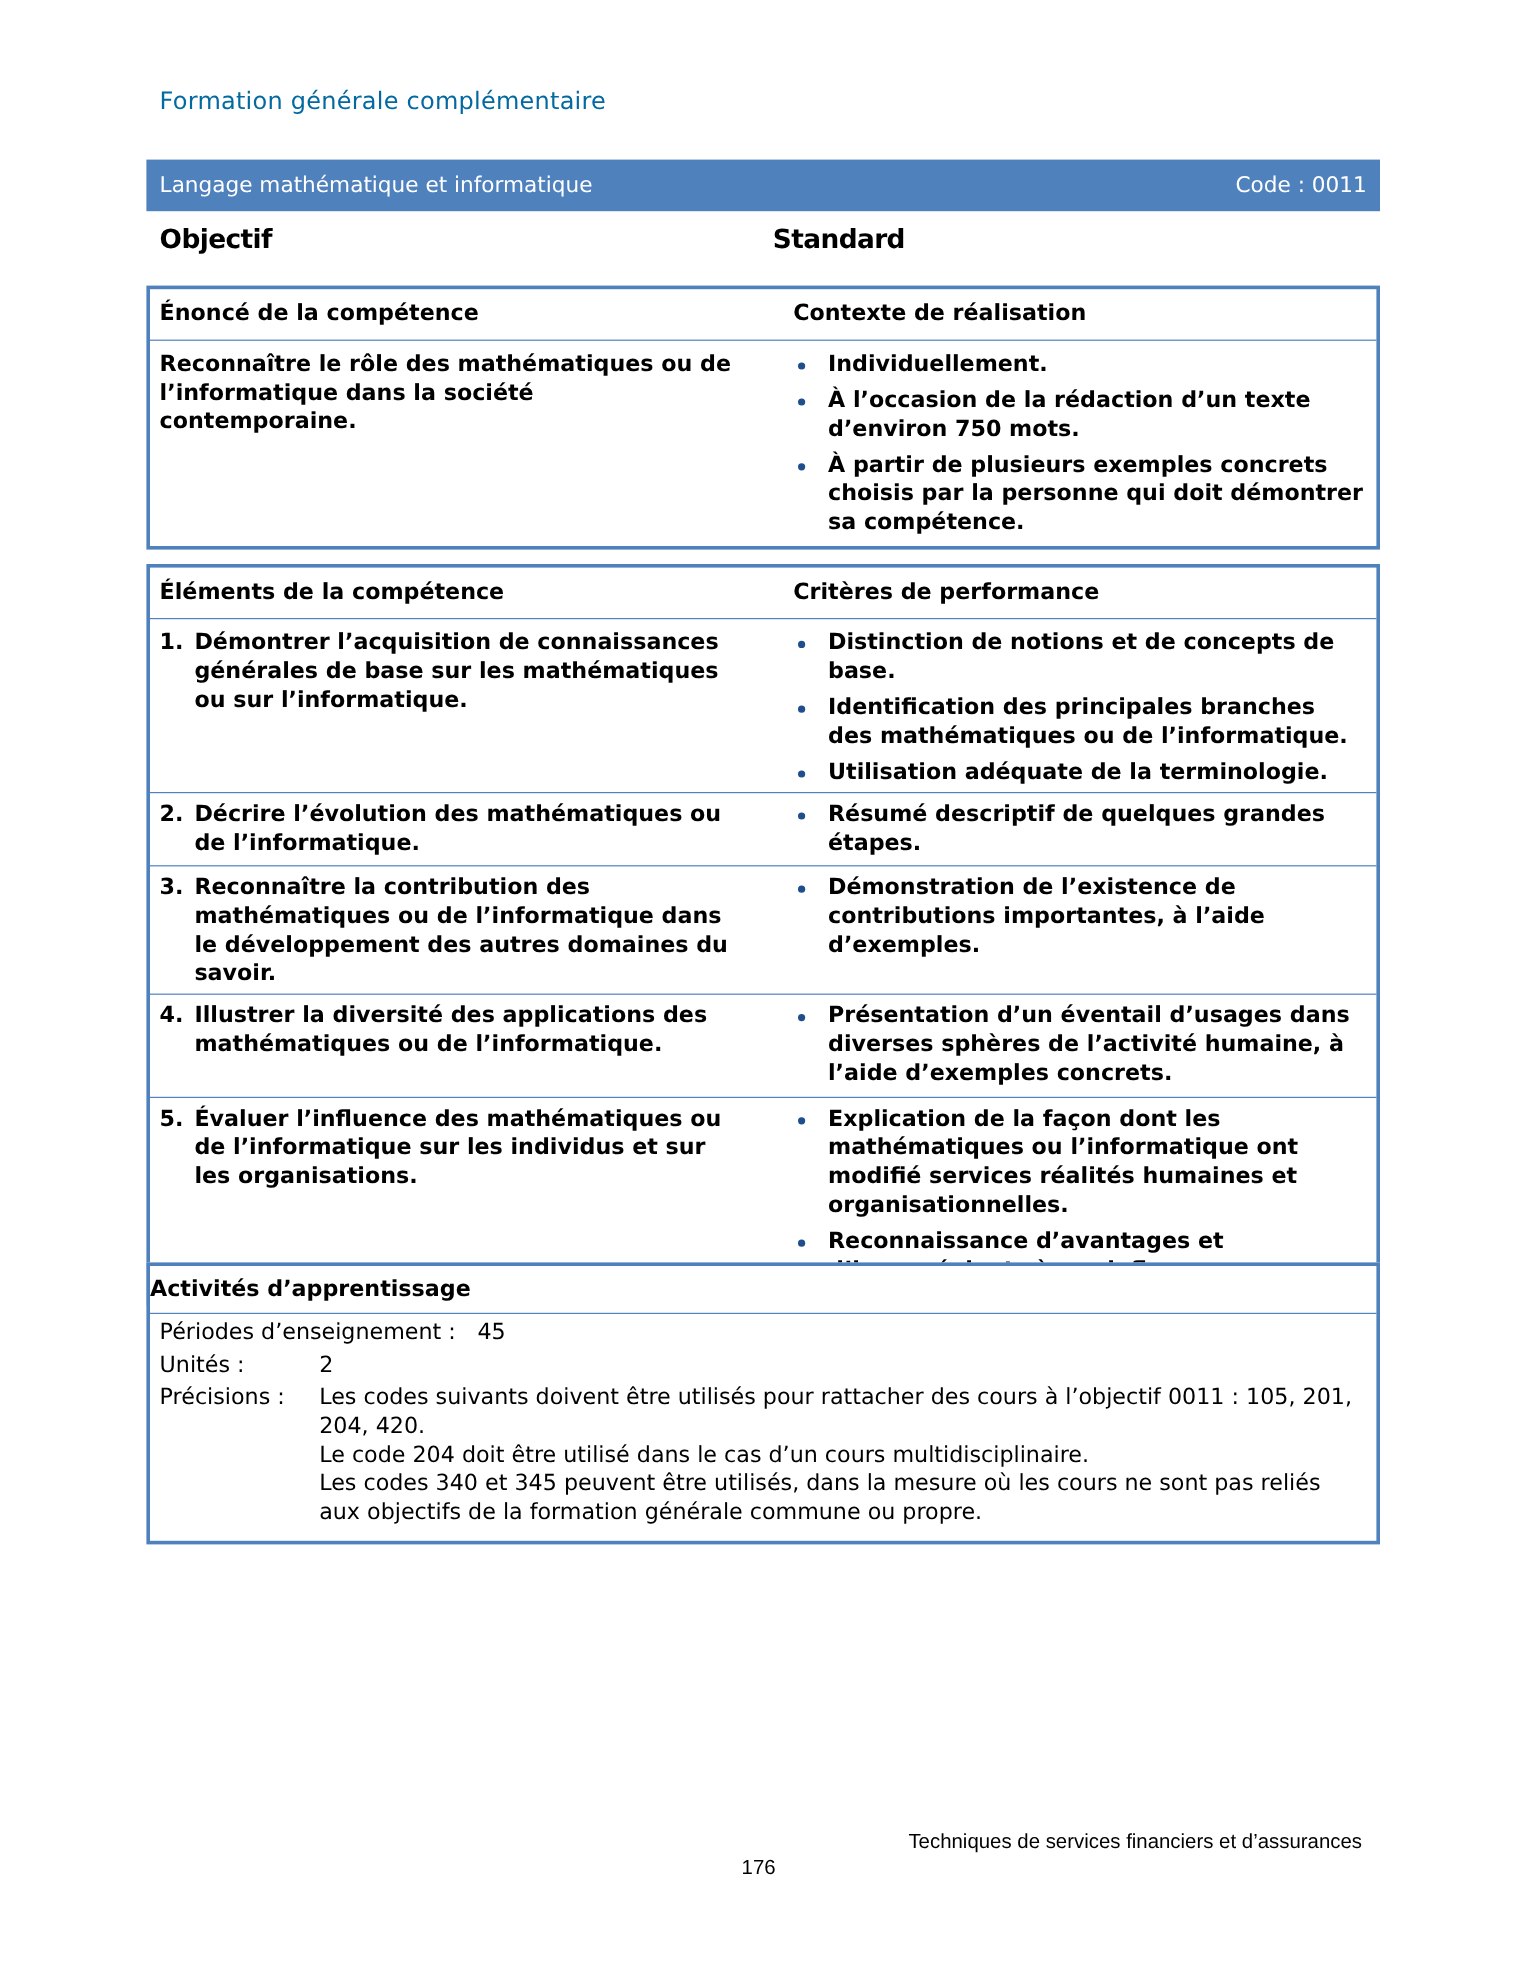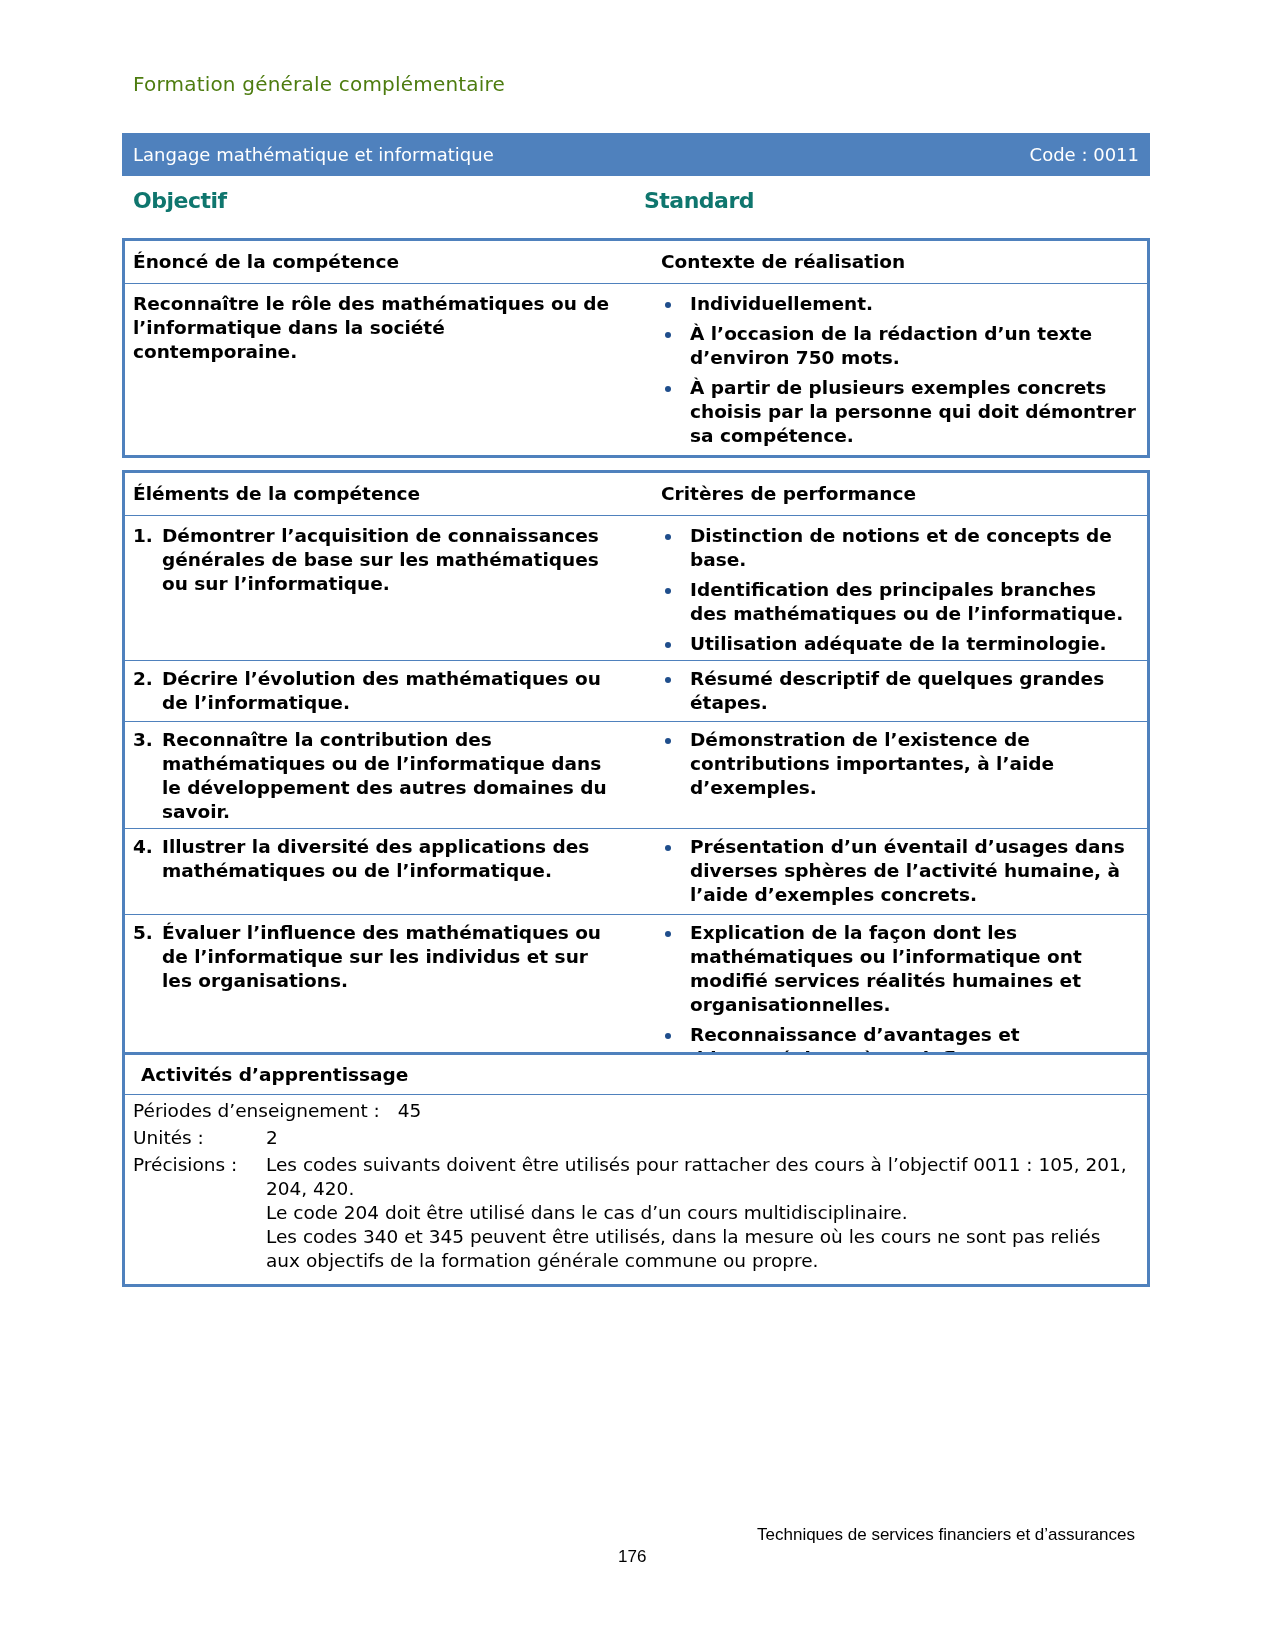--- a/index.html
+++ b/index.html
@@ -9,7 +9,7 @@
   }
   .page-section {
     position: absolute; left: 133px; top: 72px;
-    font-size: 20px; color: #4d7c0f; letter-spacing: 0.2px;
+    font-size: 20px; color: #0369a1; letter-spacing: 0.2px;
   }
   .course-bar {
     position: absolute; left: 122px; top: 133px; width: 1028px; height: 43px;

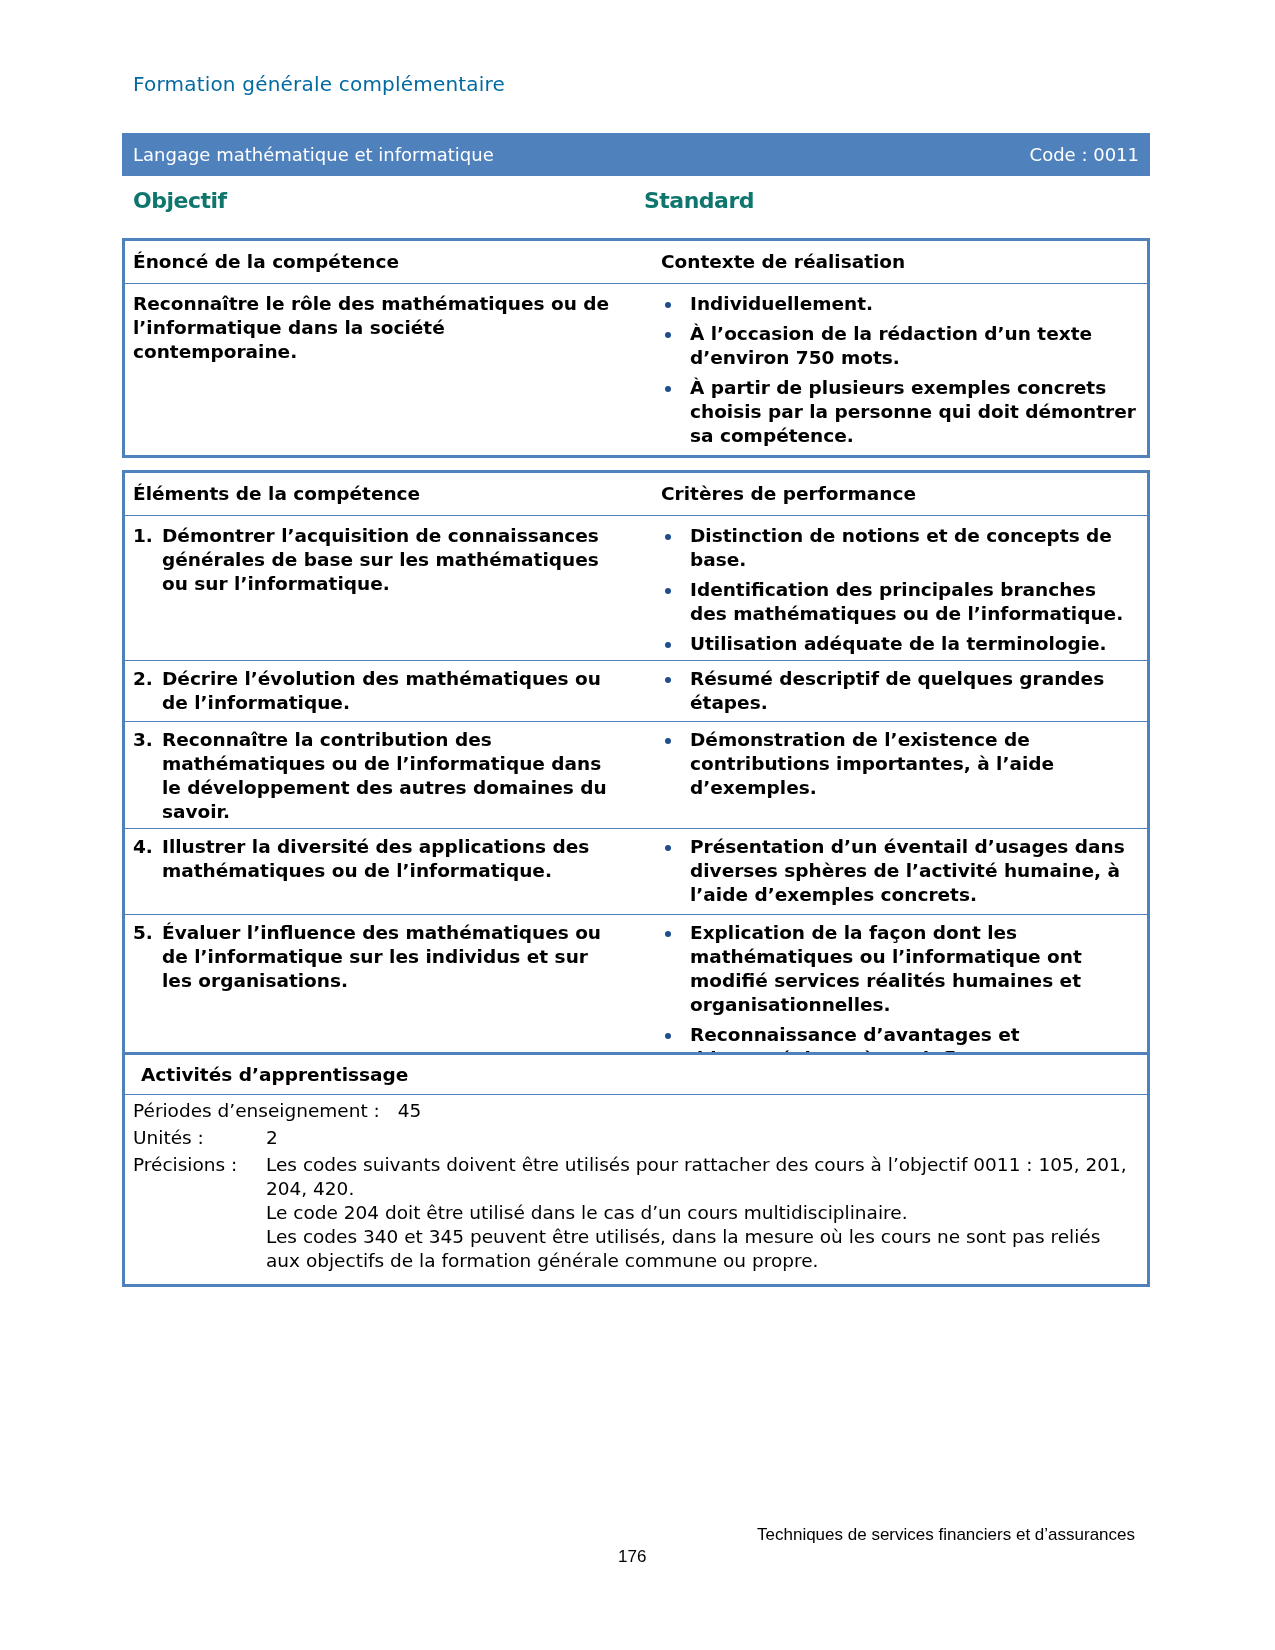--- a/index.html
+++ b/index.html
@@ -20,7 +20,7 @@
   .col-heads { position: absolute; left: 133px; top: 188px; width: 1017px; height: 40px; }
   .col-head {
     position: absolute; top: 0; font-size: 22px; font-weight: bold;
-    color: #0f766e; letter-spacing: -0.5px;
+    color: #000000; letter-spacing: -0.5px;
   }
   .col-head.left { left: 0; }
   .col-head.right { left: 511px; }

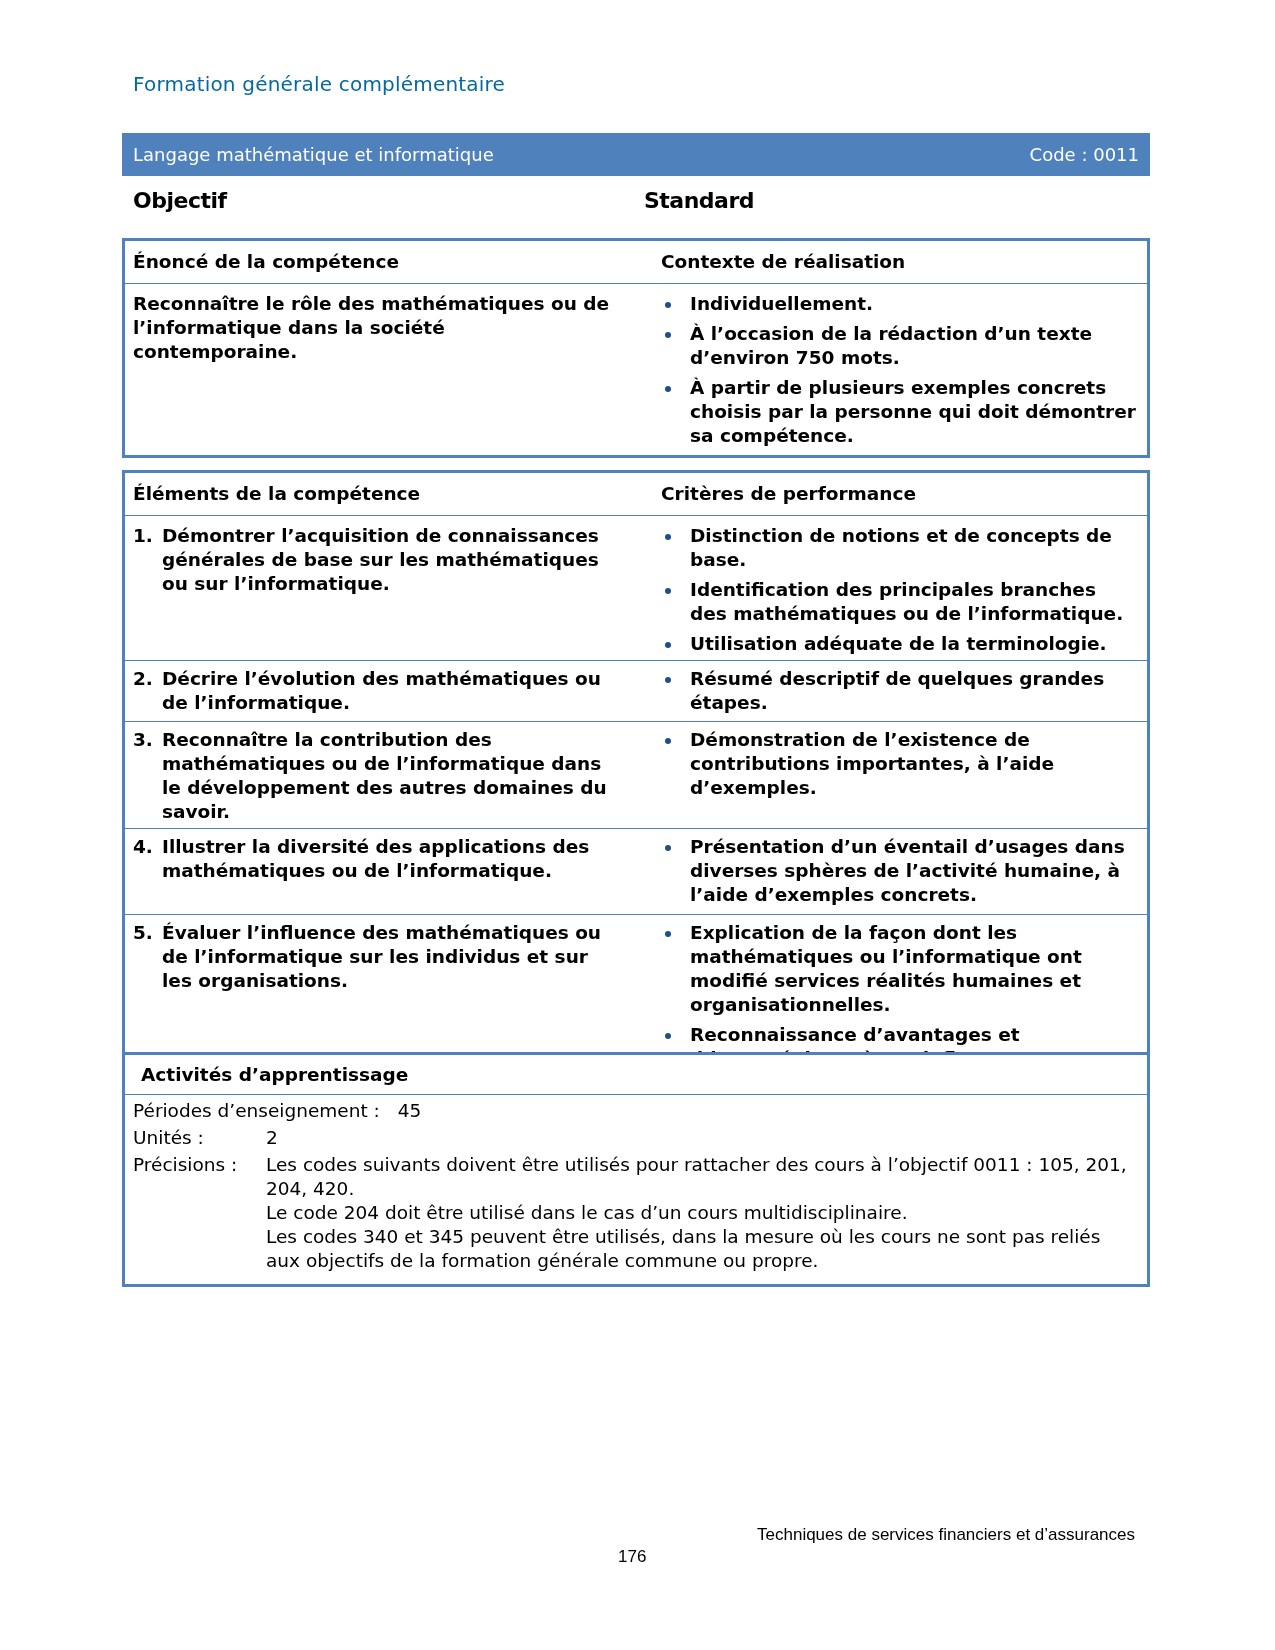--- a/index.html
+++ b/index.html
@@ -35,7 +35,7 @@
   .cell.l { width: 510px; }
   .cell.r { width: 512px; padding-left: 10px; }
   .hdr .cell { font-weight: bold; font-size: 18.5px; padding-top: 9px; padding-bottom: 9px; }
-  .hdr-full { font-weight: bold; font-size: 18.5px; padding: 9px 16px; }
+  .hdr-full { font-weight: bold; font-size: 18.5px; padding: 9px 0; }
 
   ul.bul { list-style: none; margin: 0; padding: 0; }
   ul.bul li { position: relative; padding-left: 29px; margin-bottom: 6px; }

